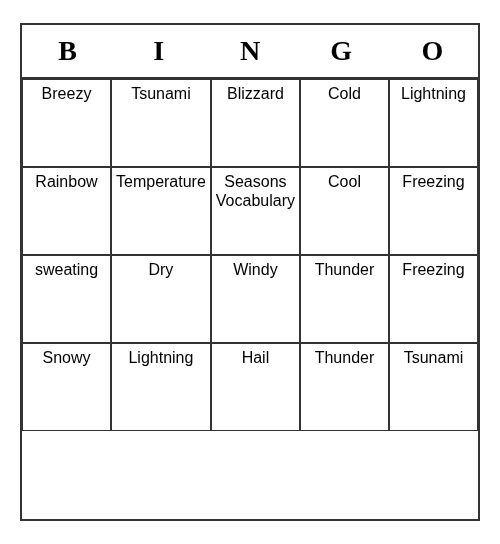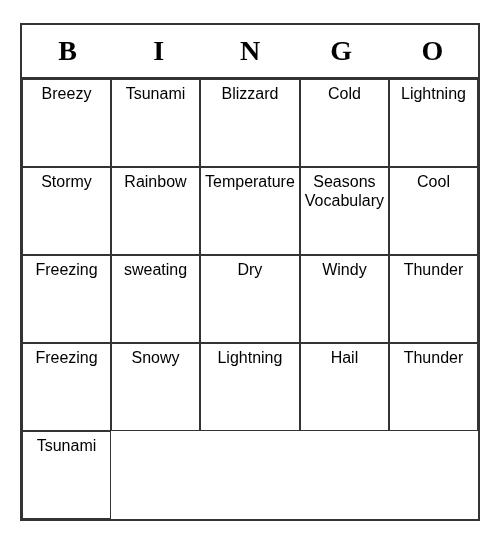--- a/index.html
+++ b/index.html
@@ -82,9 +82,6 @@
         <span class="sm">Lightning</span>
       </div>
       <div class="bingo-cell">
-        <span class="lg">Stormy</span>
-      </div>
-      <div class="bingo-cell">
         <span class="md">Rainbow</span>
       </div>
       <div class="bingo-cell">

